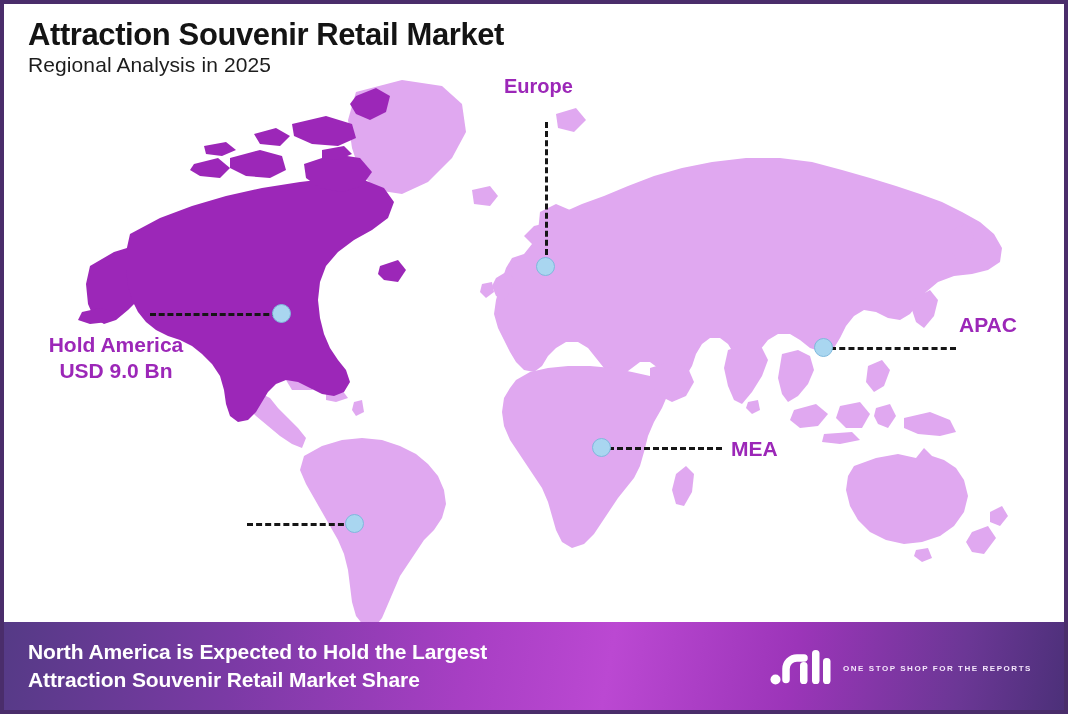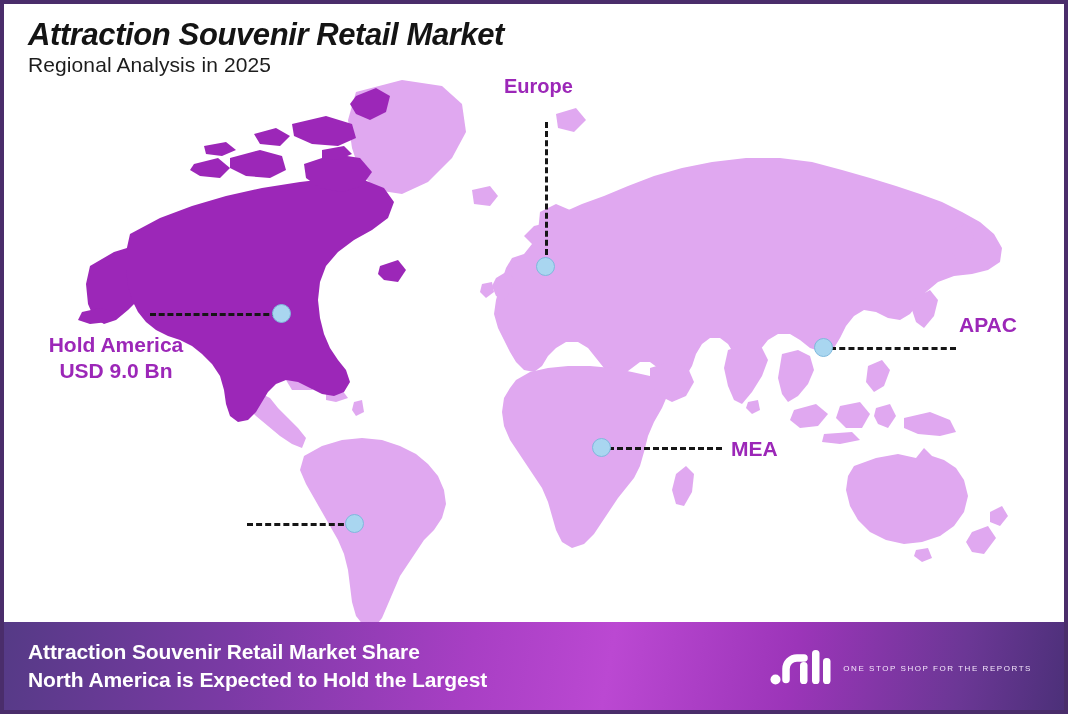--- a/index.html
+++ b/index.html
@@ -36,7 +36,6 @@
     letter-spacing: -0.4px;
     line-height: 1.12;
     white-space: nowrap;
-    font-style: italic;
   }
   .subtitle {
     font-size: 21px;

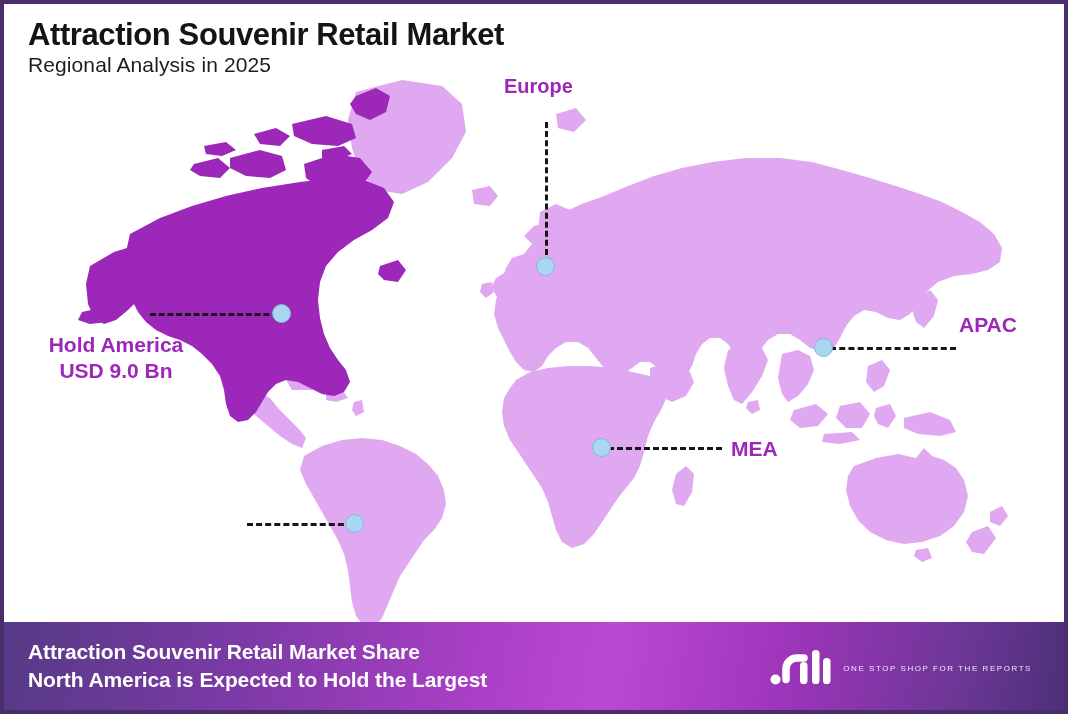--- a/index.html
+++ b/index.html
@@ -318,8 +318,8 @@
 
   <div class="banner">
     <div class="banner-text">
+      <div>North America is Expected to Hold the Largest</div>
       <div>Attraction Souvenir Retail Market Share</div>
-      <div>North America is Expected to Hold the Largest</div>
     </div>
 
     <div class="logo">

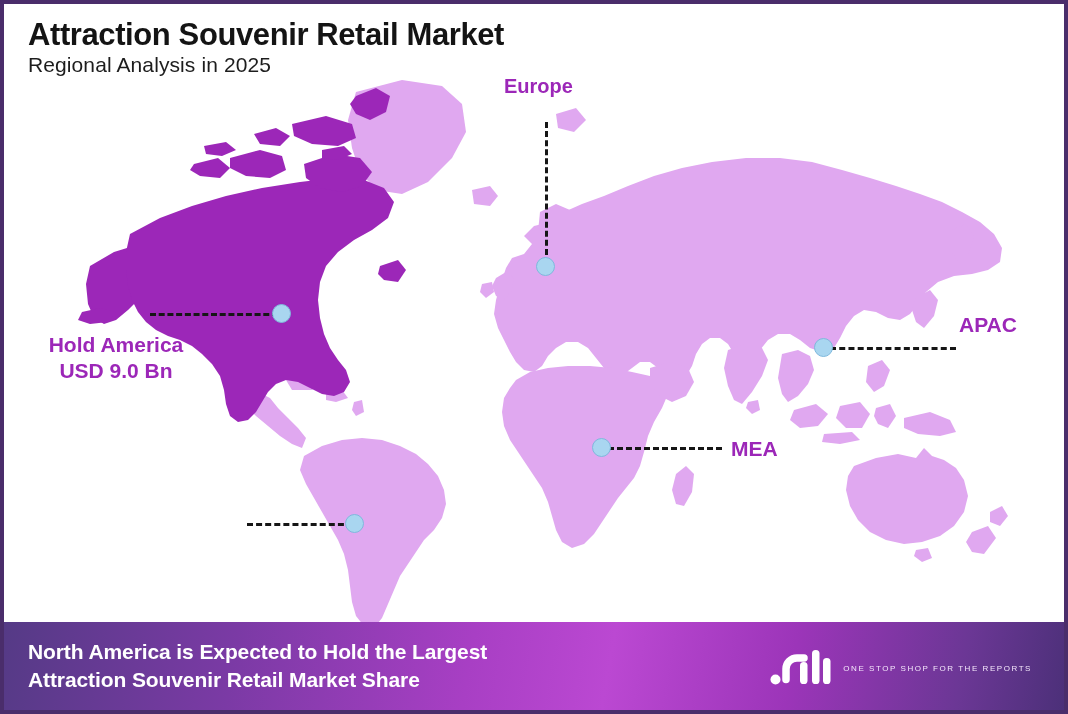--- a/index.html
+++ b/index.html
@@ -154,7 +154,7 @@
   .logo-tagline {
     color: #f4e6fb;
     font-size: 8px;
-    font-weight: 400;
+    font-weight: 700;
     letter-spacing: 1.55px;
     margin-top: 4px;
     white-space: nowrap;

